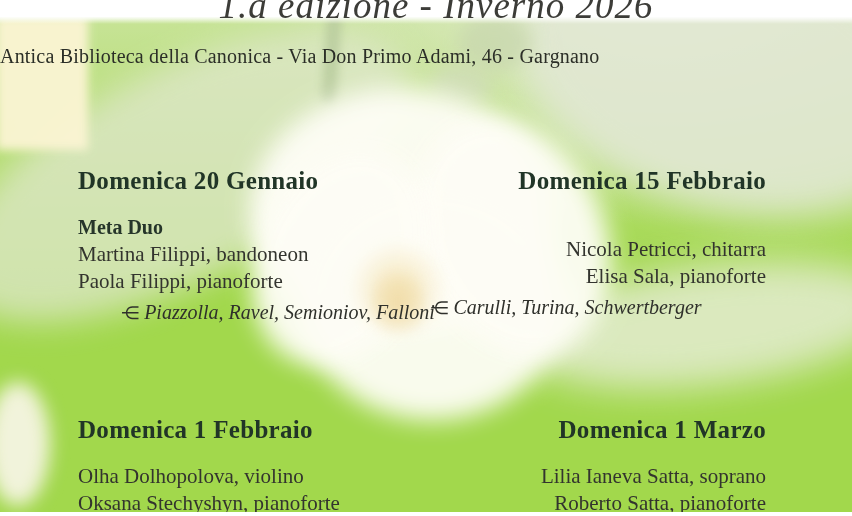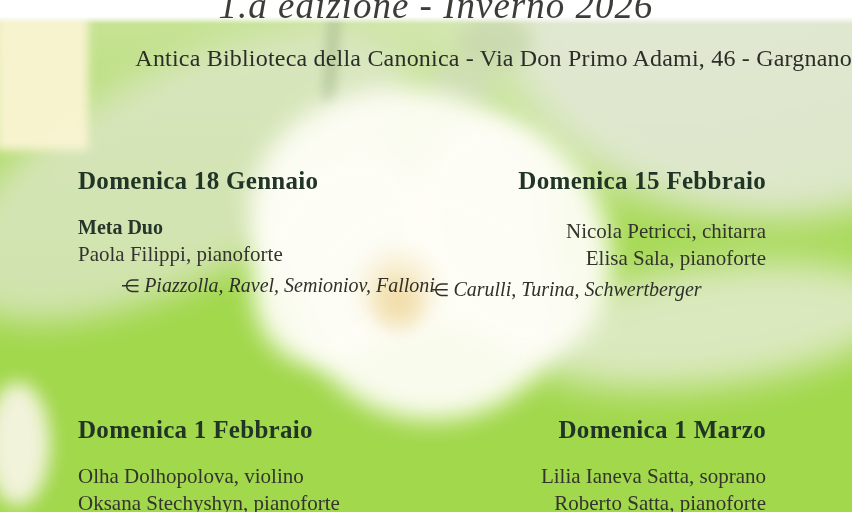--- a/index.html
+++ b/index.html
@@ -57,8 +57,8 @@
     white-space:nowrap;
   }
   .venue-line{
-    top:45px;left:0;right:0;text-align:right;
-    font-size:24px;letter-spacing:.2px;color:#2b2e27;
+    top:45px;left:0;right:0;text-align:left;
+    font-size:20px;letter-spacing:.2px;color:#2b2e27;
     white-space:nowrap;
   }
   .event{width:400px;}

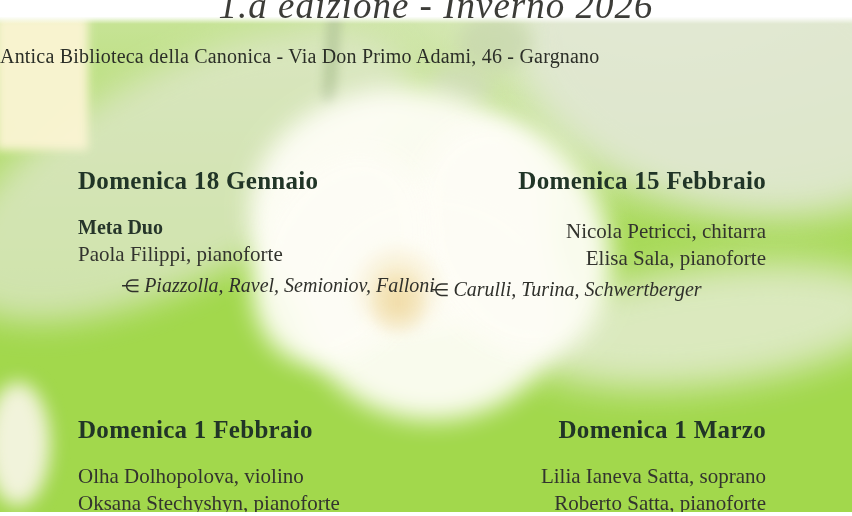--- a/index.html
+++ b/index.html
@@ -112,7 +112,7 @@
   <div class="txt venue-line">Antica Biblioteca della Canonica - Via Don Primo Adami, 46 - Gargnano</div>
 
   <div class="txt event ev-left ev-row1">
-    <div class="date">Domenica 18 Gennaio</div>
+    <div class="date">Domenica 20 Gennaio</div>
     <div class="ensemble">Meta Duo</div>
     <div class="performer">Paola Filippi, pianoforte</div>
     <div class="program"><span class="marker">⋲</span><span>Piazzolla, Ravel, Semioniov, Falloni</span></div>

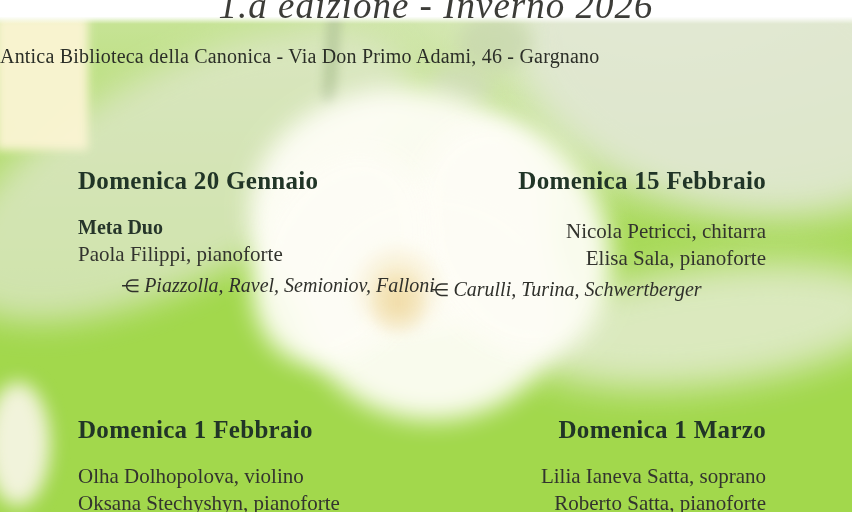--- a/index.html
+++ b/index.html
@@ -114,6 +114,7 @@
   <div class="txt event ev-left ev-row1">
     <div class="date">Domenica 20 Gennaio</div>
     <div class="ensemble">Meta Duo</div>
+    <div class="performer">Martina Filippi, bandoneon</div>
     <div class="performer">Paola Filippi, pianoforte</div>
     <div class="program"><span class="marker">⋲</span><span>Piazzolla, Ravel, Semioniov, Falloni</span></div>
   </div>

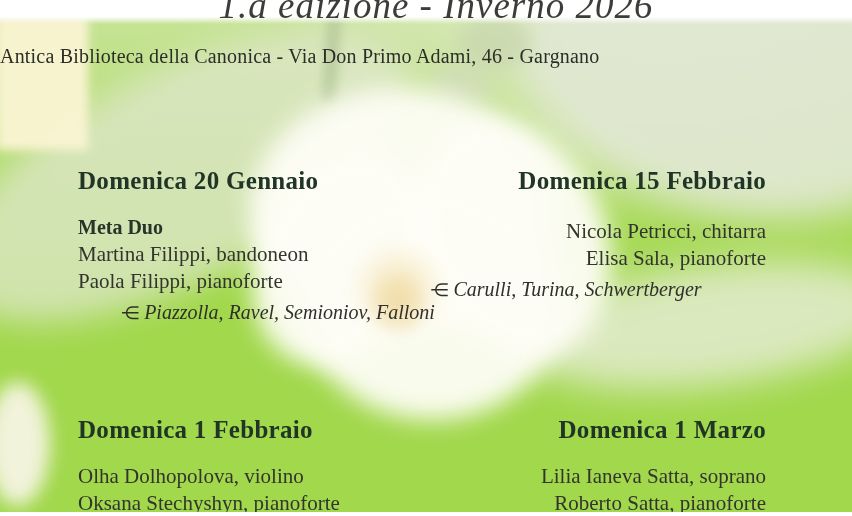--- a/index.html
+++ b/index.html
@@ -80,7 +80,7 @@
   .ev-right{right:86px;text-align:right;}
   .ev-row1{top:165px;}
   .ev-row2{top:367px;margin-top:47px;}
-  .gap-lg{margin-top:21px;}
+  .gap-lg{margin-top:39px;}
   .gap-md{margin-top:17px;}
 </style>
 </head>

